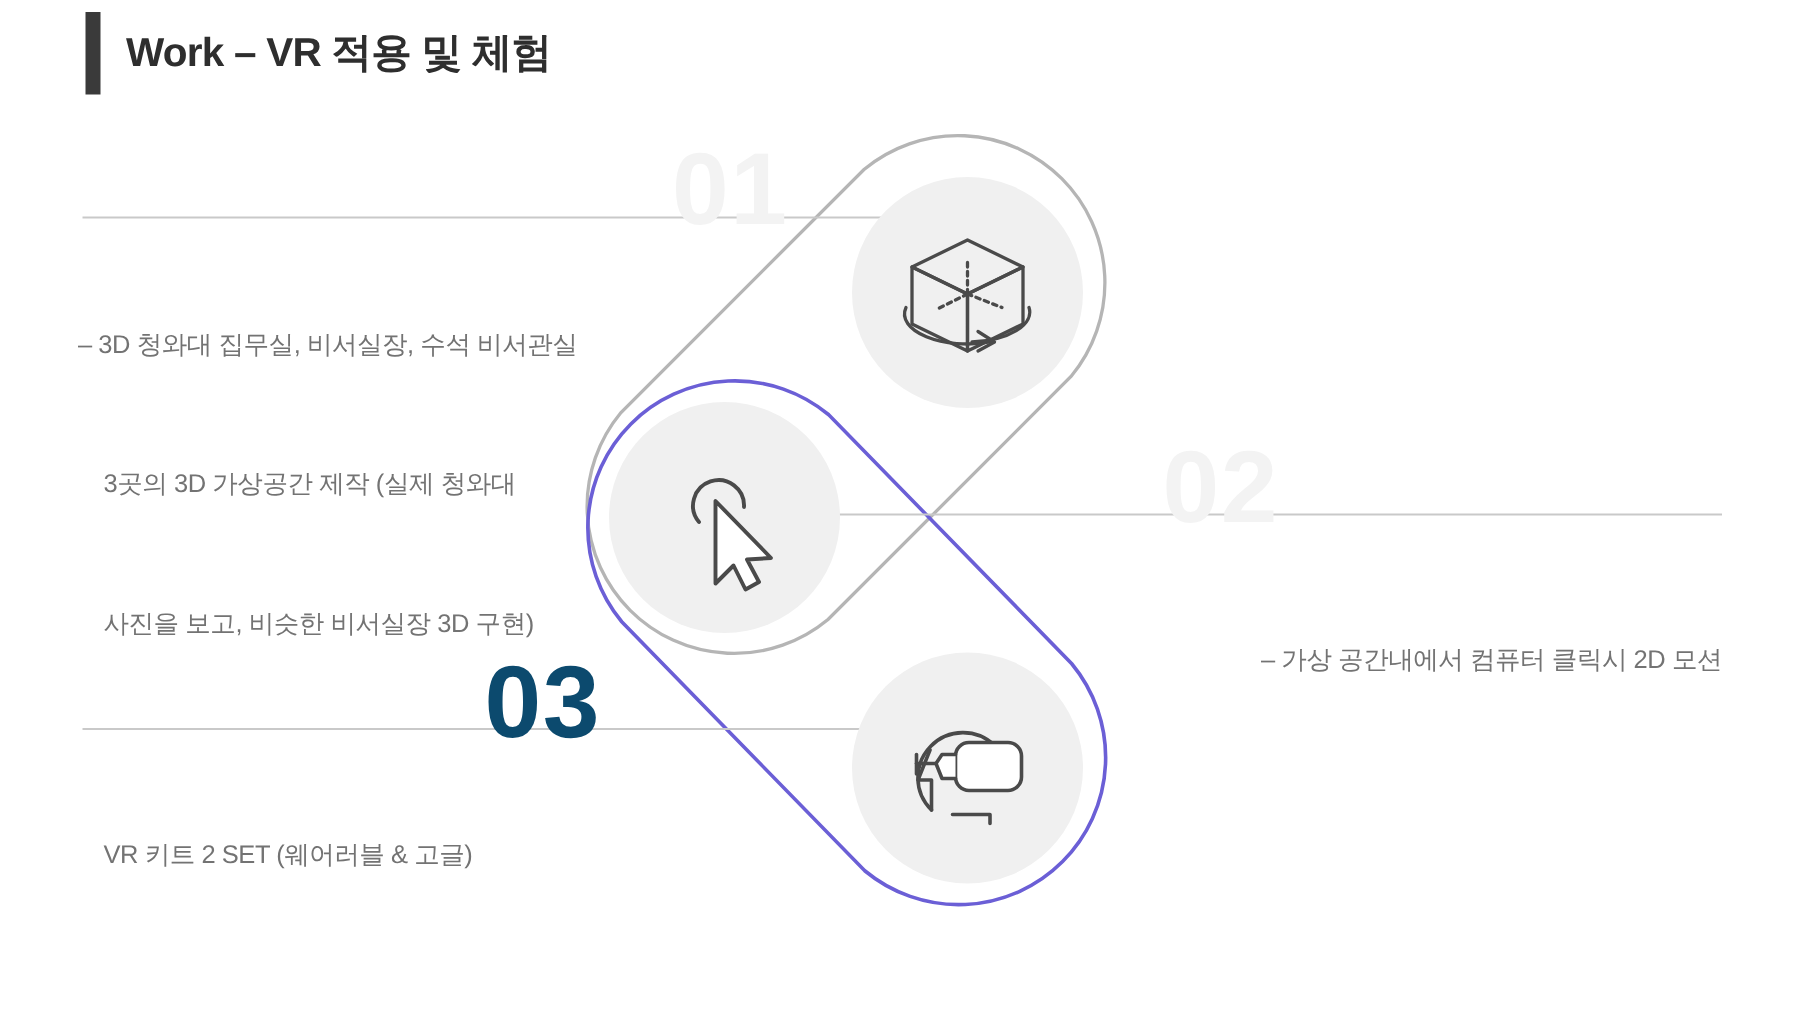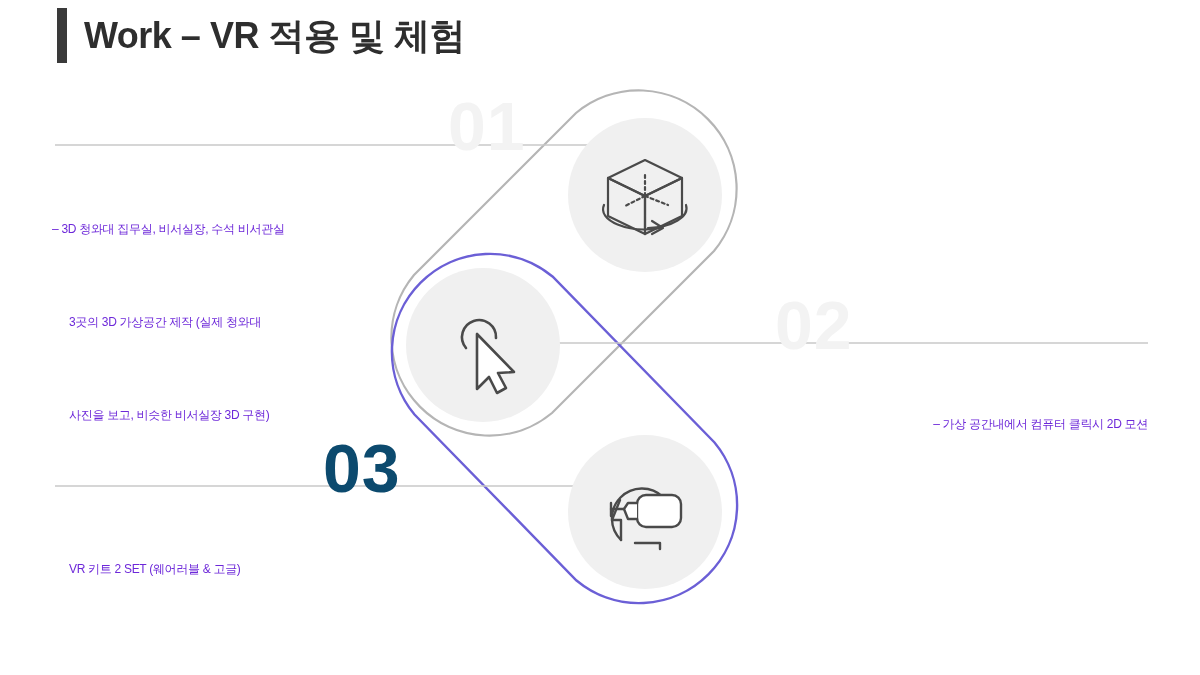--- a/index.html
+++ b/index.html
@@ -29,7 +29,7 @@
     position: absolute;
     left: 84px;
     top: 8px;
-    font-size: 36px;
+    font-size: 27px;
     font-weight: bold;
     letter-spacing: -0.5px;
     color: #2e2e2e;

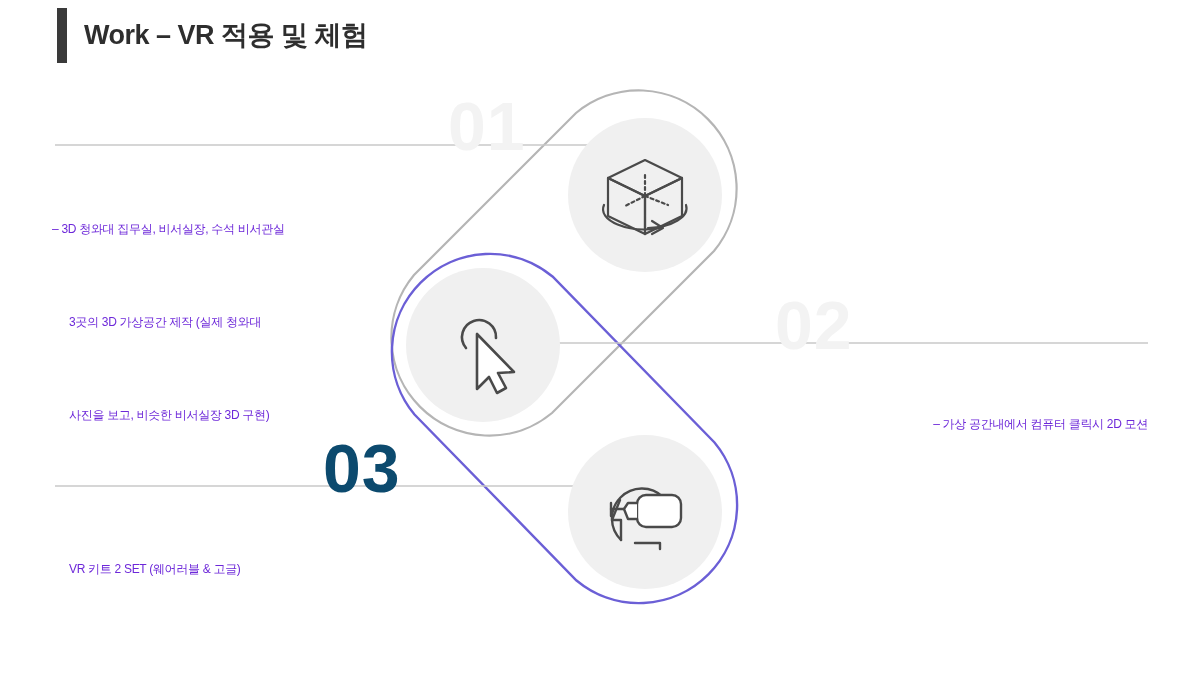--- a/index.html
+++ b/index.html
@@ -62,9 +62,9 @@
   
   .desc {
     position: absolute;
-    font-size: 12px;
+    font-size: 17px;
     line-height: 31px;
-    color: #6d28d9;
+    color: #737373;
     letter-spacing: -0.3px;
     white-space: pre;
   }

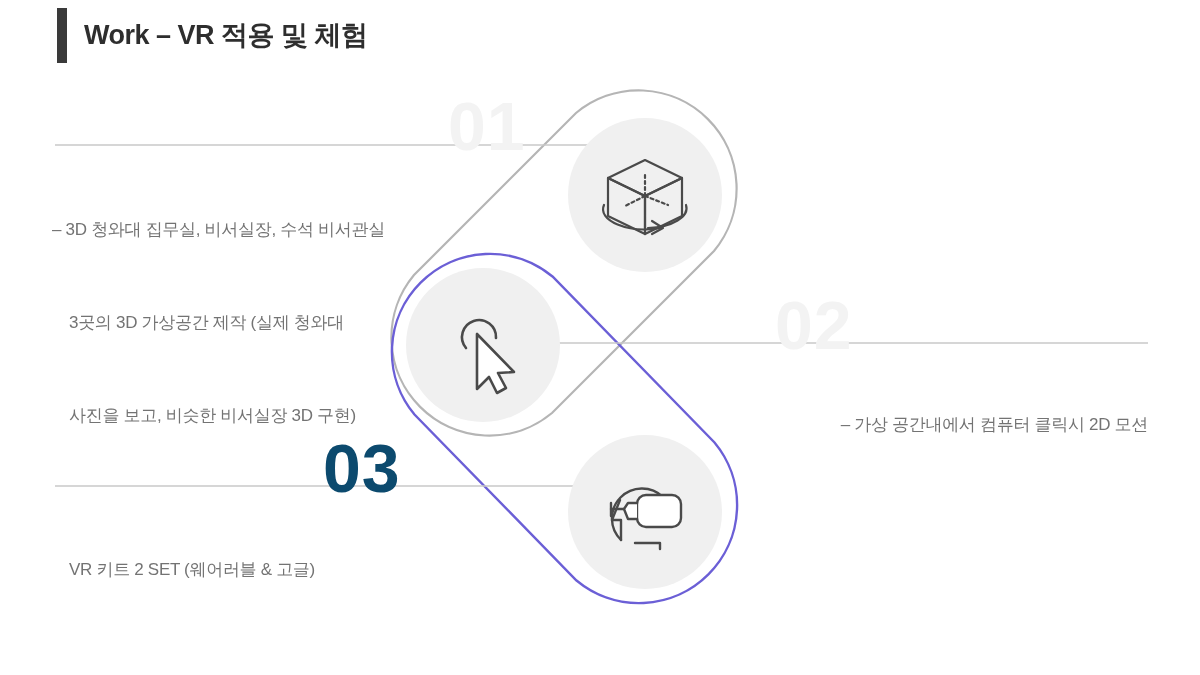--- a/index.html
+++ b/index.html
@@ -69,7 +69,7 @@
     white-space: pre;
   }
   #desc-1 { left: 52px;  top: 152px; text-align: left; }
-  #desc-2 { right: 52px; top: 347px; text-align: right; }
+  #desc-2 { right: 52px; top: 362px; text-align: right; }
   #desc-3 { left: 52px;  top: 492px; text-align: left; }
   .desc .line { display: block; }
   .desc .indent { padding-left: 17px; }

